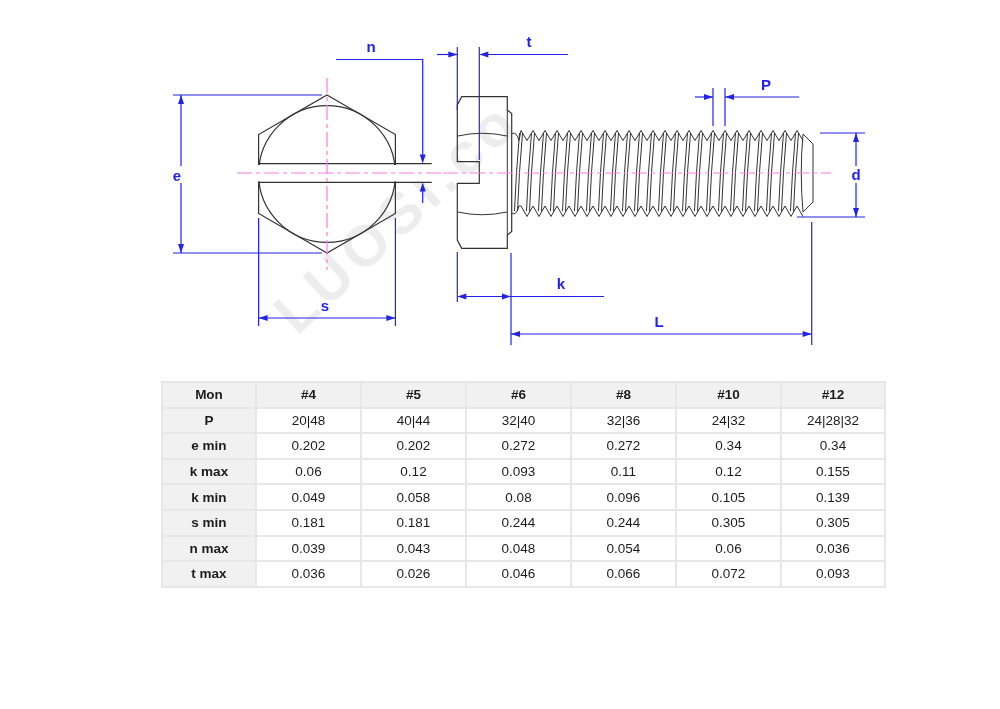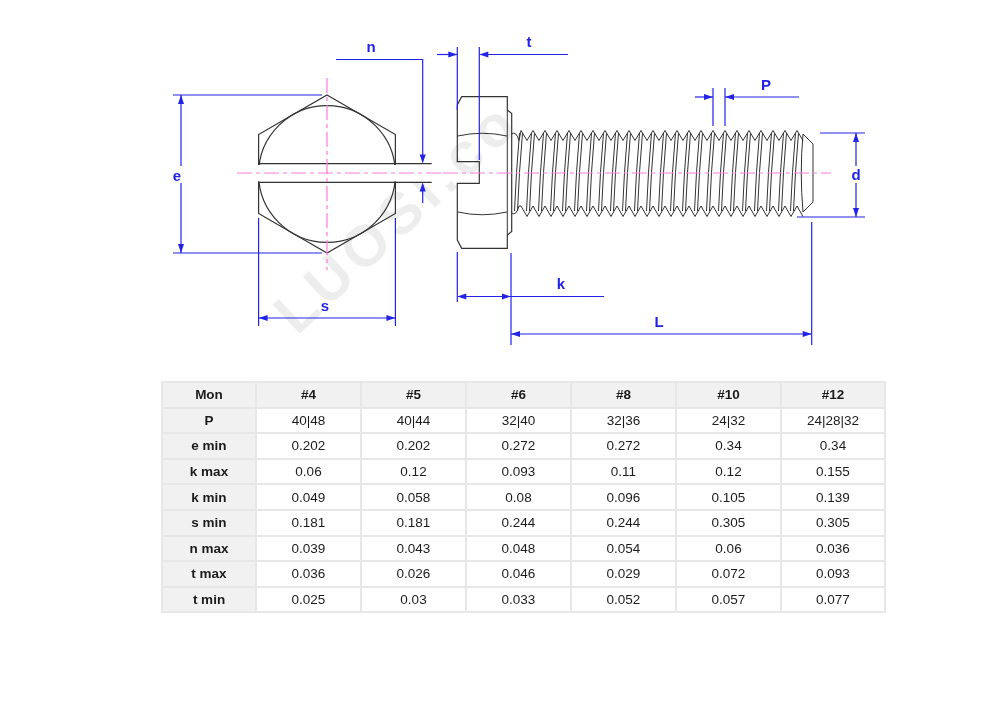--- a/index.html
+++ b/index.html
@@ -179,7 +179,7 @@
       <tbody id="spec-body">
           <tr>
             <td class="rowlabel">P</td>
-            <td>40|48</td>
+            <td>20|48</td>
             <td>40|44</td>
             <td>32|40</td>
             <td>32|36</td>

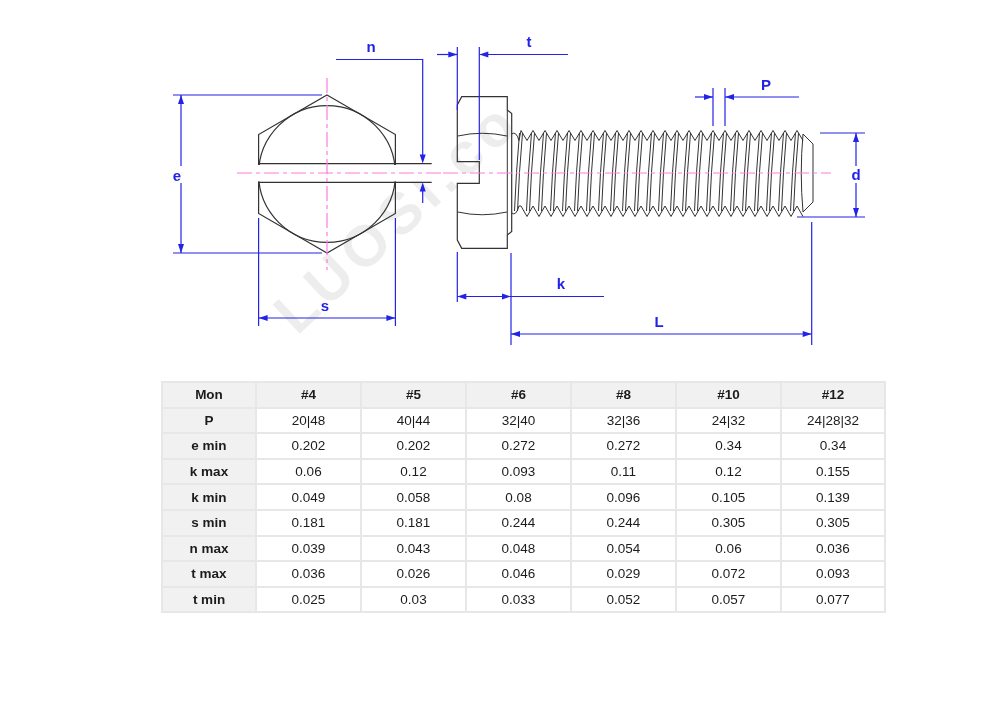--- a/index.html
+++ b/index.html
@@ -236,7 +236,7 @@
             <td>0.036</td>
             <td>0.026</td>
             <td>0.046</td>
-            <td>0.029</td>
+            <td>0.066</td>
             <td>0.072</td>
             <td>0.093</td>
           </tr>

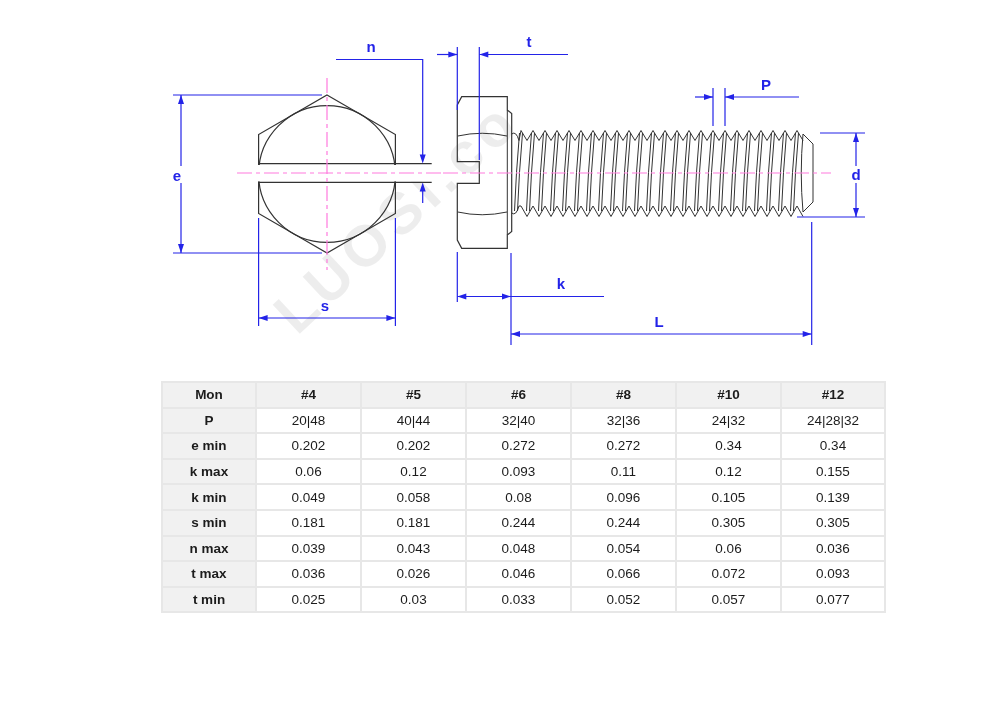--- a/index.html
+++ b/index.html
@@ -240,15 +240,6 @@
             <td>0.072</td>
             <td>0.093</td>
           </tr>
-          <tr>
-            <td class="rowlabel">t min</td>
-            <td>0.025</td>
-            <td>0.03</td>
-            <td>0.033</td>
-            <td>0.052</td>
-            <td>0.057</td>
-            <td>0.077</td>
-          </tr>
         </tbody>
     </table>
   </div>

